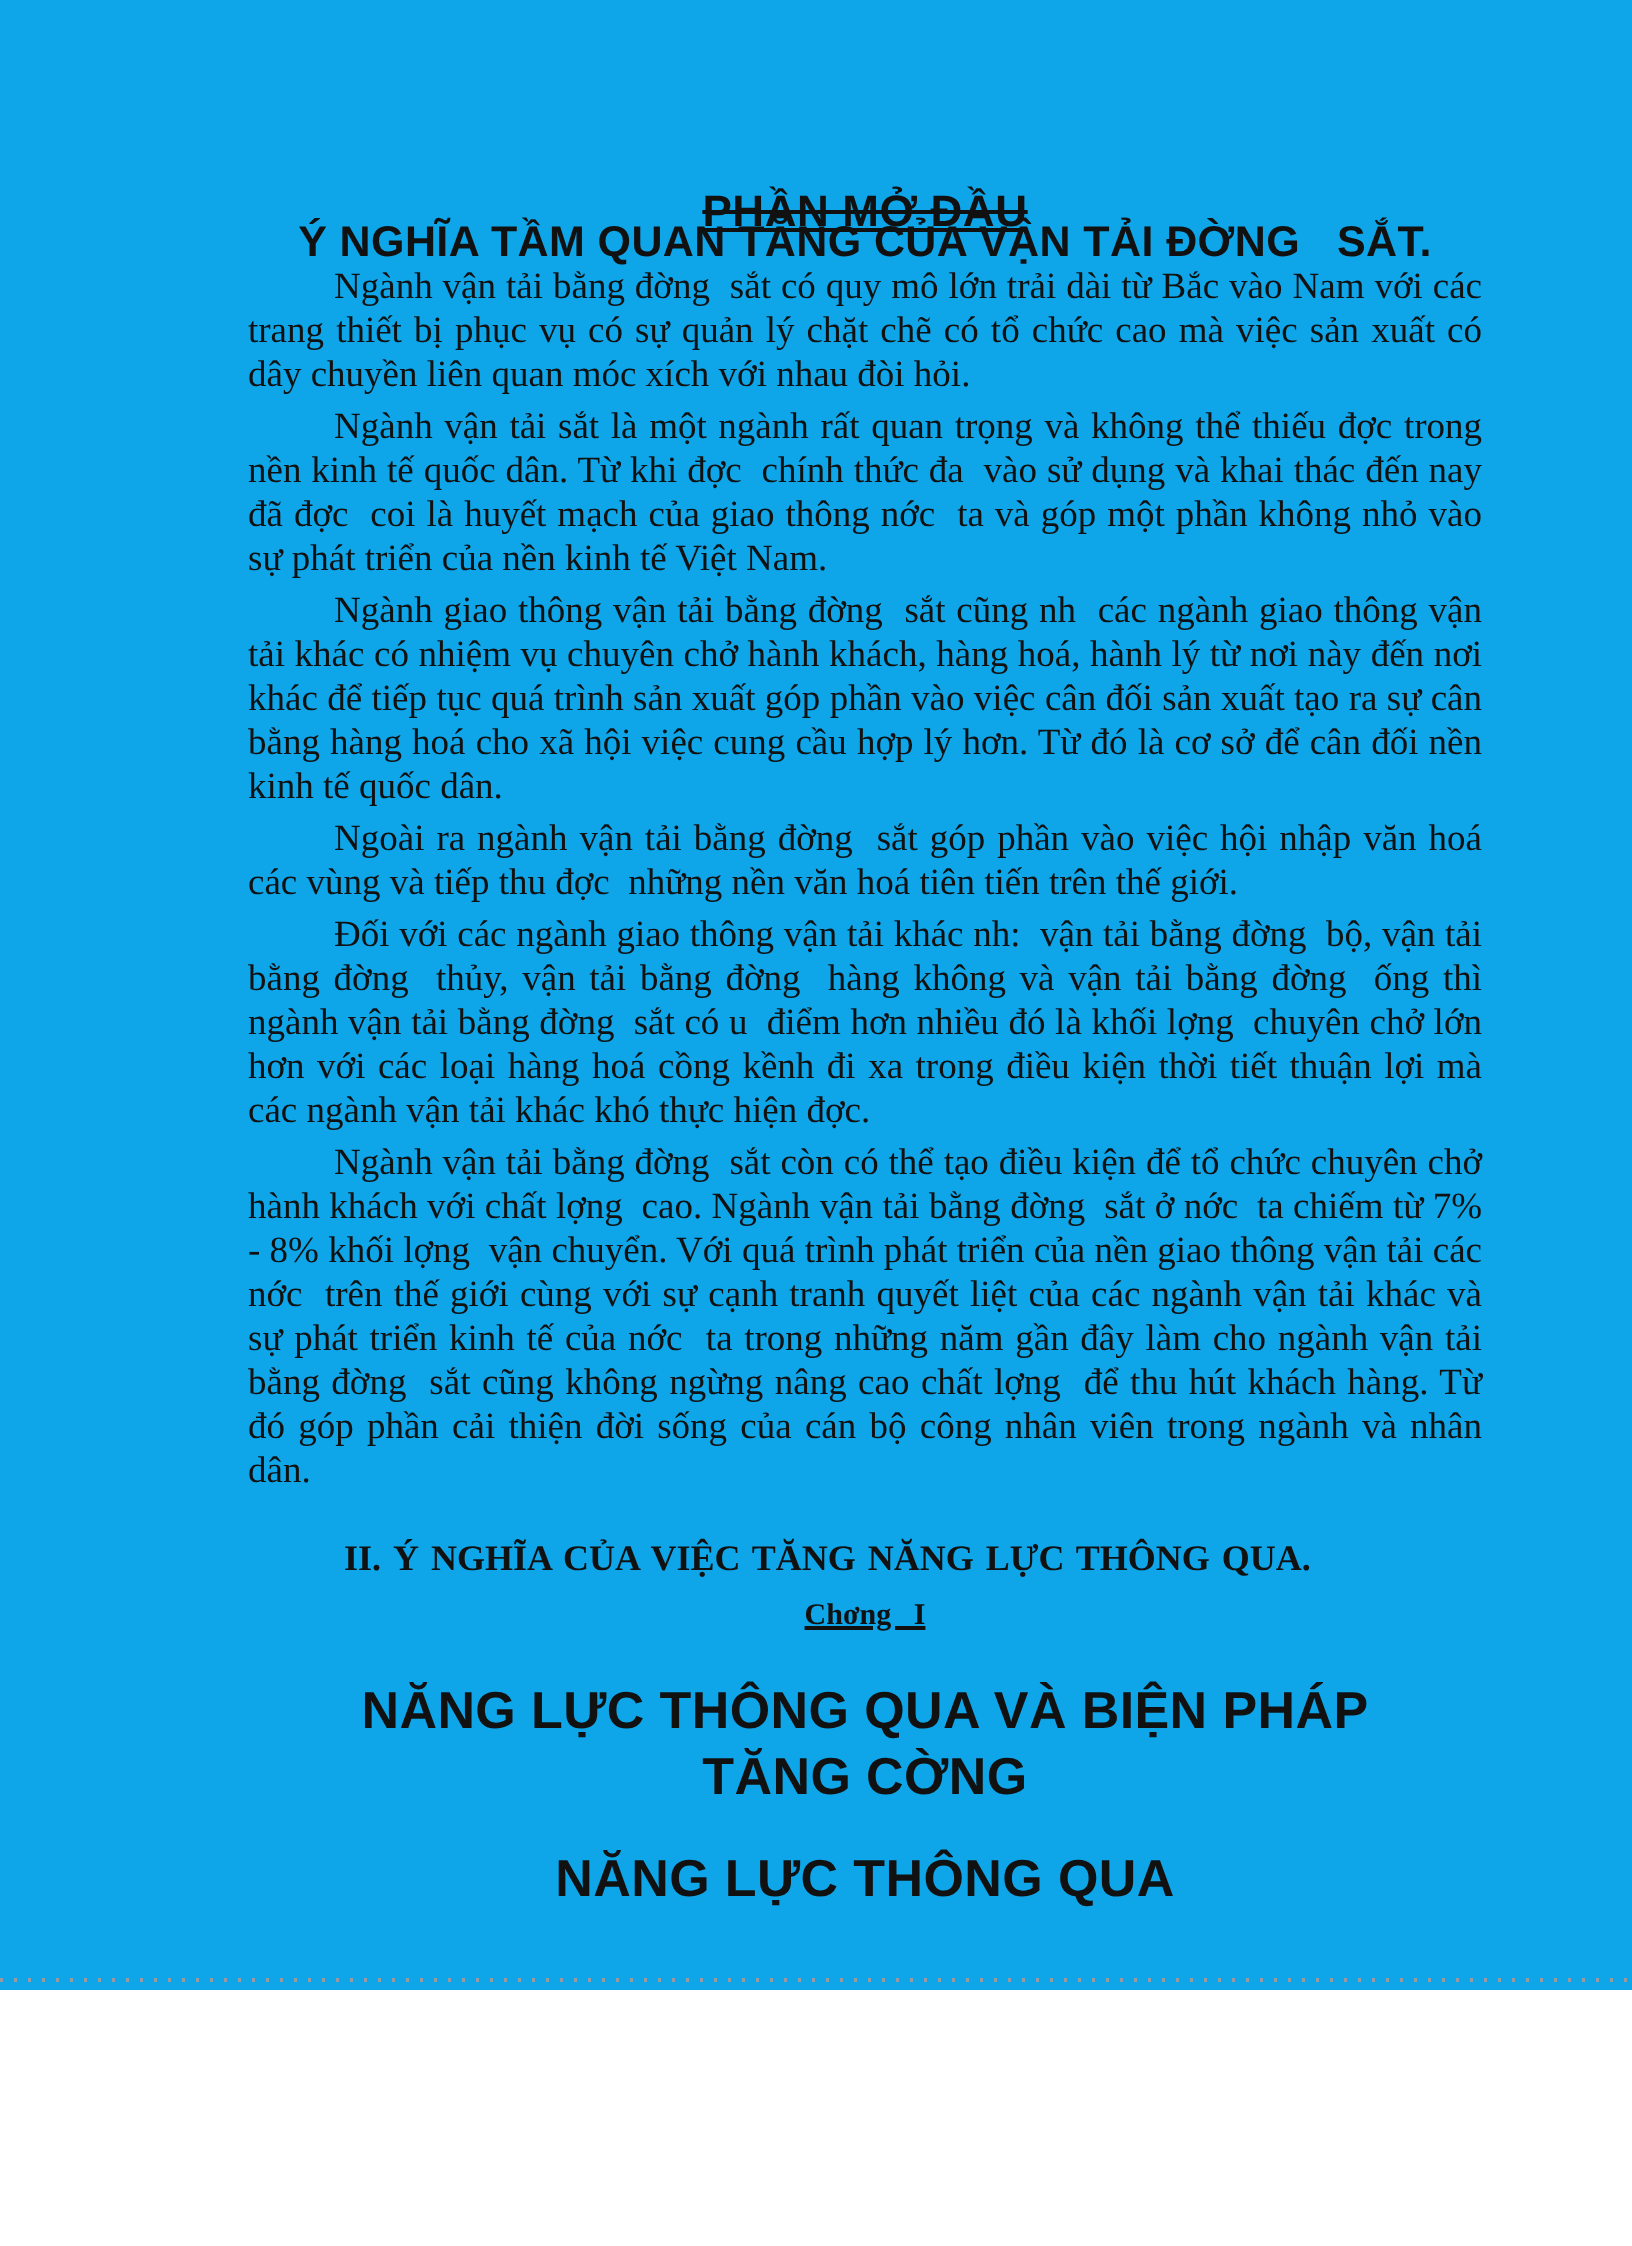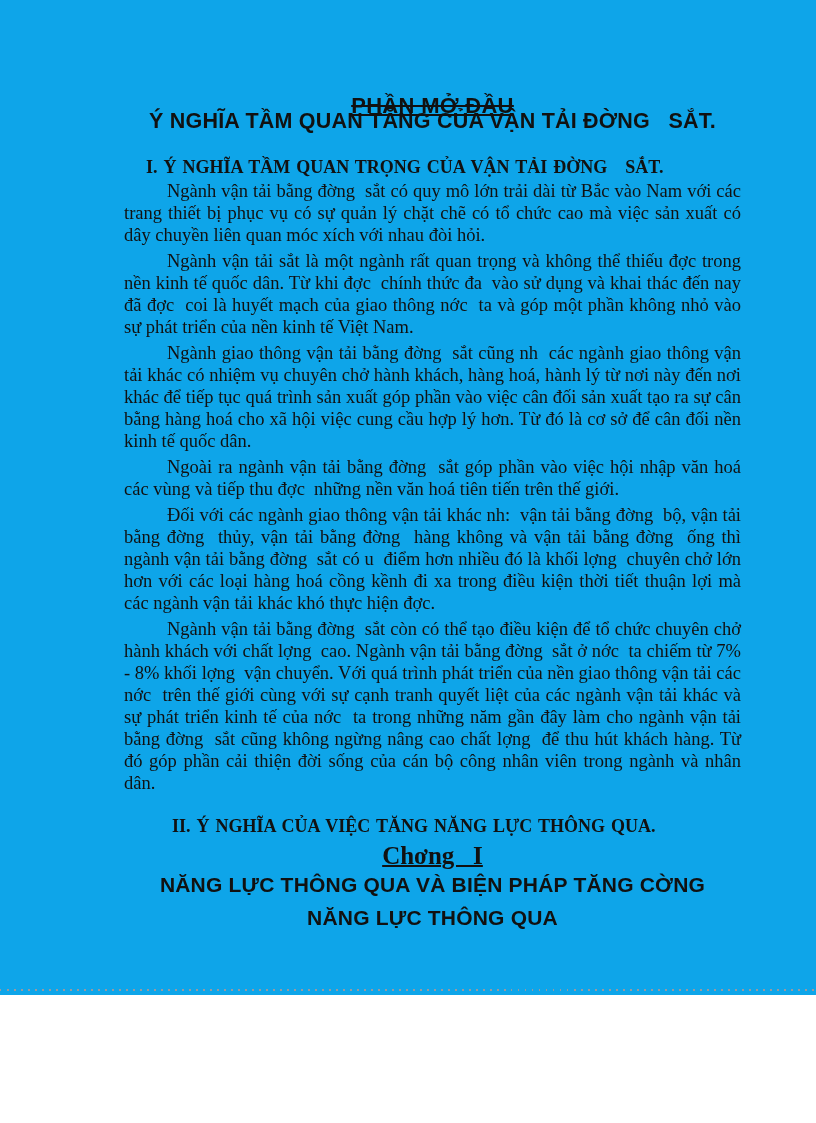--- a/index.html
+++ b/index.html
@@ -116,7 +116,6 @@
 
     <div class="main-title">Ý NGHĨA TẦM QUAN TĂNG CỦA VẬN TẢI ĐỜNG   SẮT.</div>
 
-    <div class="section-heading">I. Ý NGHĨA TẦM QUAN TRỌNG CỦA VẬN TẢI ĐỜNG   SẮT.</div>
 
     <p class="body-para">Ngành vận tải bằng đờng  sắt có quy mô lớn trải dài từ Bắc vào Nam với các trang thiết bị phục vụ có sự quản lý chặt chẽ có tổ chức cao mà việc sản xuất có dây chuyền liên quan móc xích với nhau đòi hỏi.</p>
     <p class="body-para">Ngành vận tải sắt là một ngành rất quan trọng và không thể thiếu đợc trong nền kinh tế quốc dân. Từ khi đợc  chính thức đa  vào sử dụng và khai thác đến nay đã đợc  coi là huyết mạch của giao thông nớc  ta và góp một phần không nhỏ vào sự phát triển của nền kinh tế Việt Nam.</p>

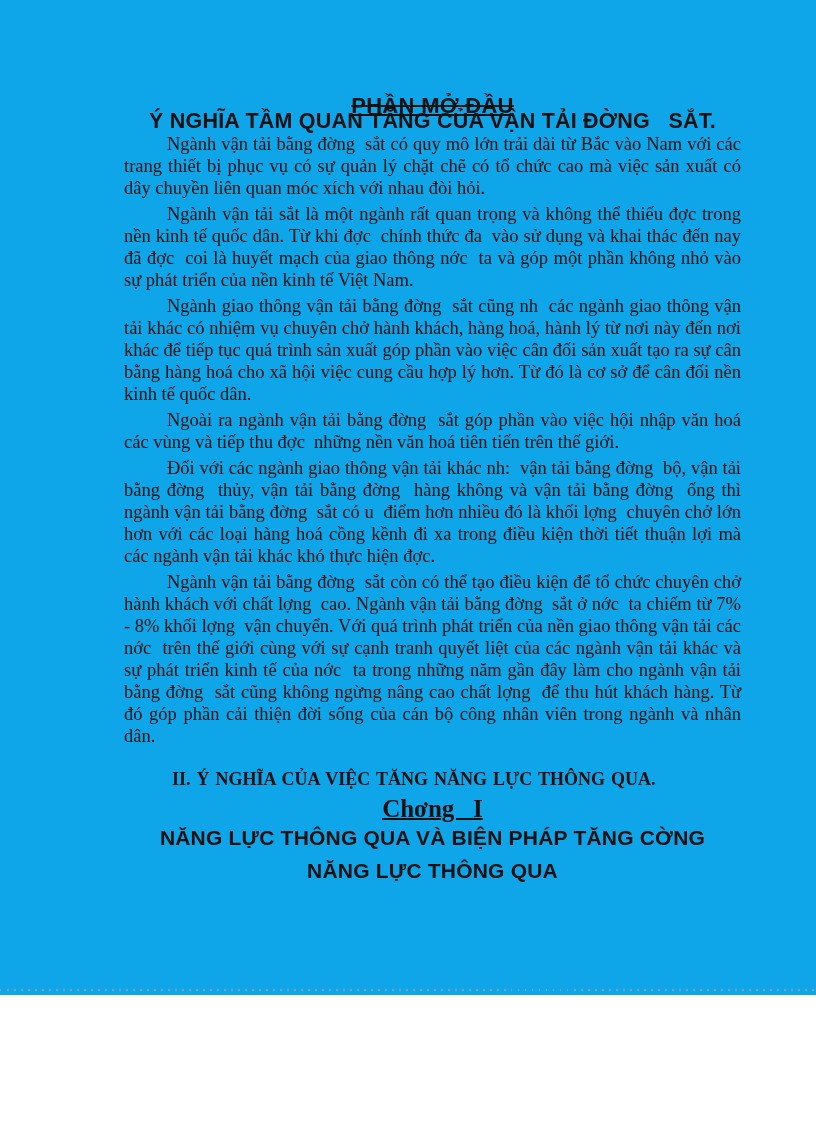--- a/index.html
+++ b/index.html
@@ -74,7 +74,7 @@
   .chapter-label {
     font-family: "Liberation Serif", serif;
     font-weight: bold;
-    font-size: 25px;
+    font-size: 15px;
     line-height: 25px;
     text-align: center;
     text-decoration: underline;

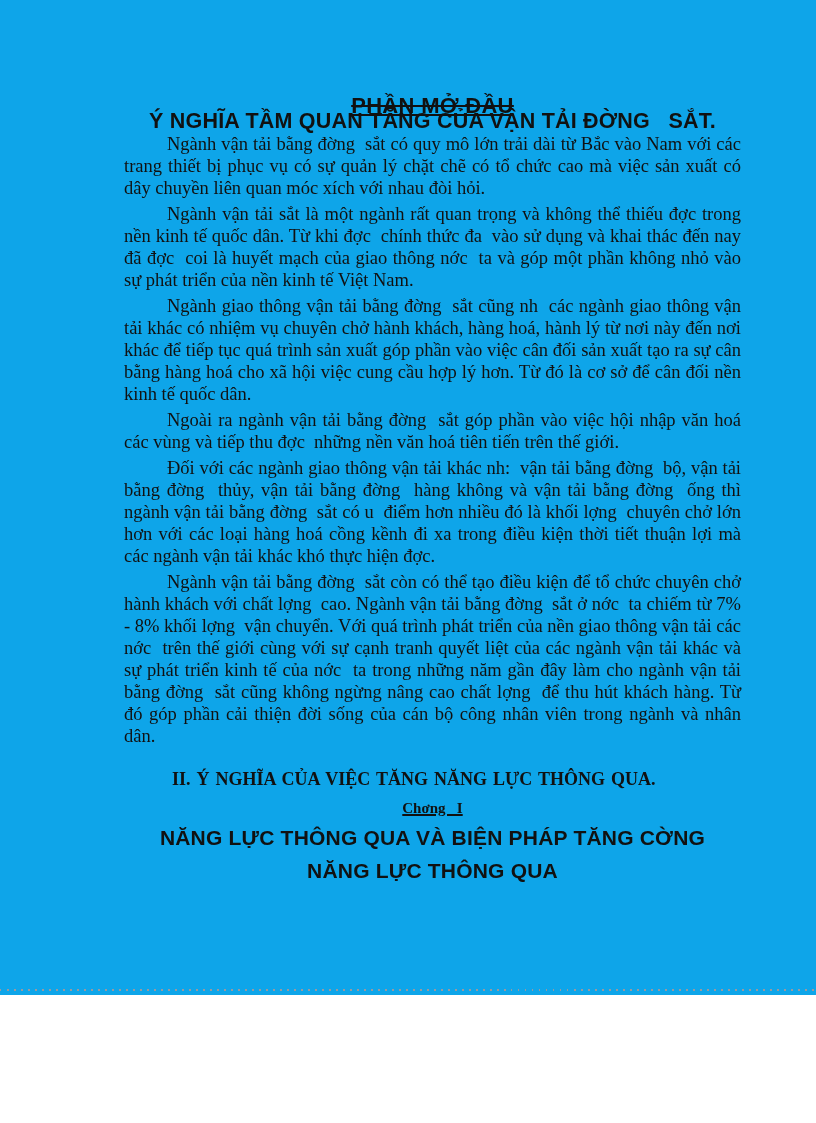--- a/index.html
+++ b/index.html
@@ -85,11 +85,11 @@
   .chapter-title {
     font-family: "Liberation Sans", sans-serif;
     font-weight: bold;
-    font-size: 21px;
+    font-size: 26px;
     line-height: 33px;
     text-align: center;
     letter-spacing: 0.2px;
-    margin: 0;
+    margin: 18px;
     white-space: pre-wrap;
   }
   .chapter-title-block { margin-top: 0; }

